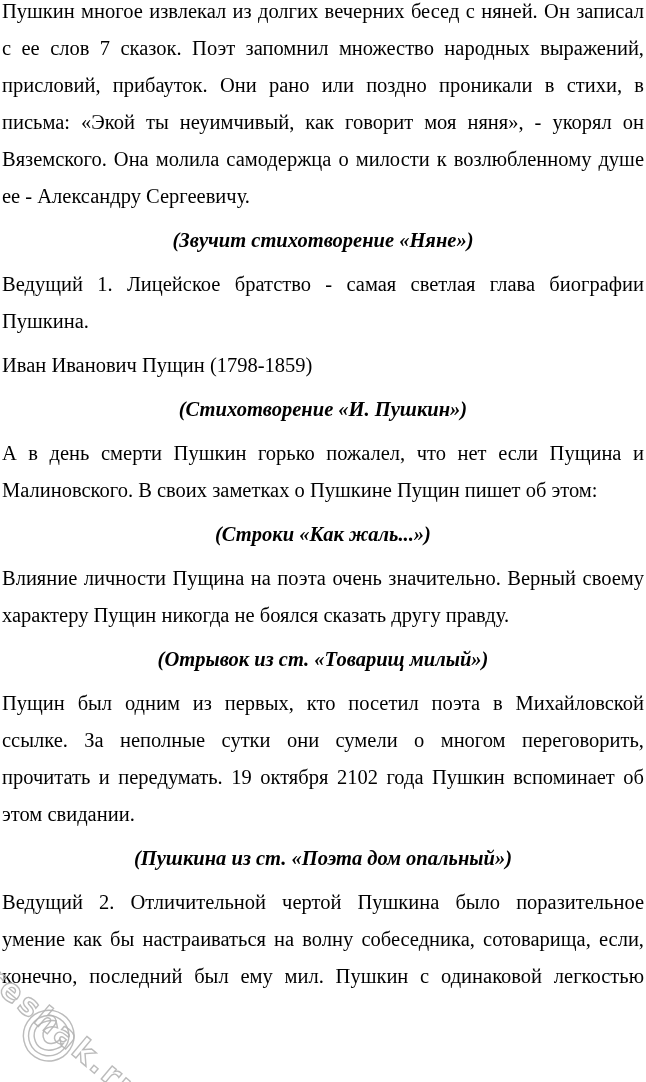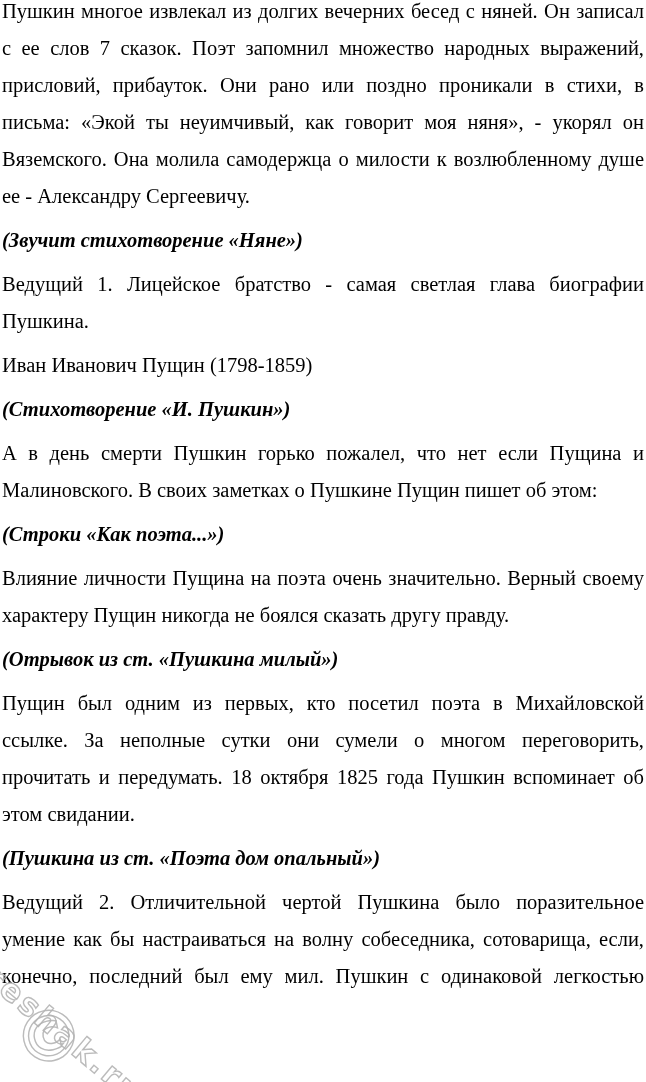--- a/index.html
+++ b/index.html
@@ -38,6 +38,7 @@
     margin: 0 0 7px 0;
     font-size: 20.5px;
     line-height: 37px;
+    text-align: center;
     font-weight: bold;
     font-style: italic;
   }

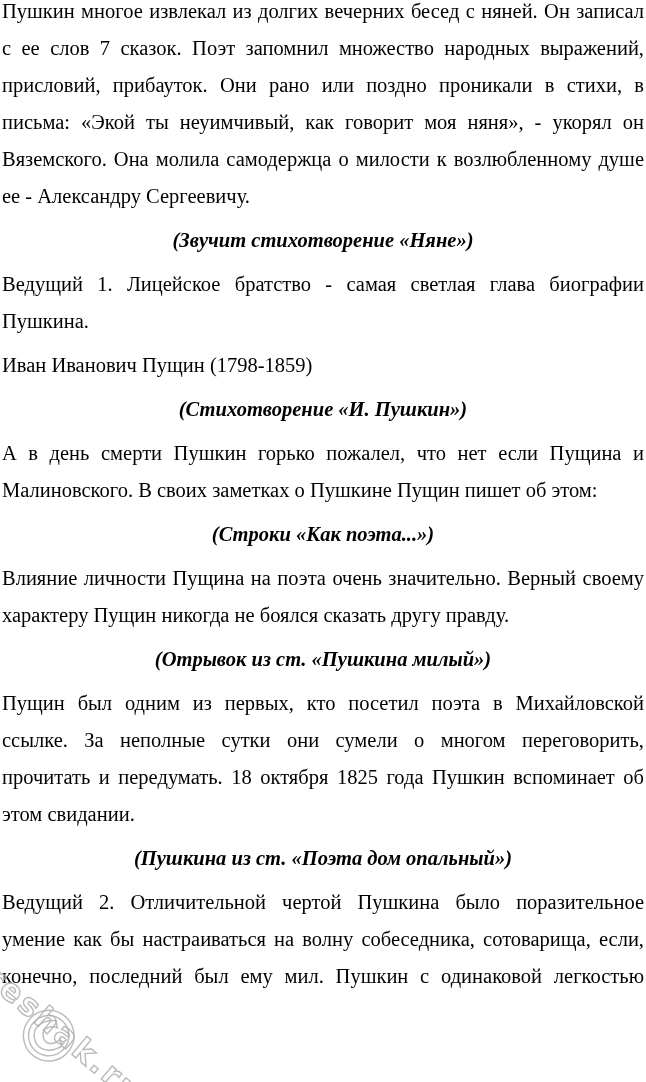--- a/index.html
+++ b/index.html
@@ -103,7 +103,7 @@
 
   <p class="para">А в день смерти Пушкин горько пожалел, что нет если Пущина и Малиновского. В своих заметках о Пушкине Пущин пишет об этом:</p>
 
-  <p class="stage">(Строки «Как поэта...»)</p>
+  <p class="stage">(Строки «Как жаль...»)</p>
 
   <p class="para">Влияние личности Пущина на поэта очень значительно. Верный своему характеру Пущин никогда не боялся сказать другу правду.</p>
 

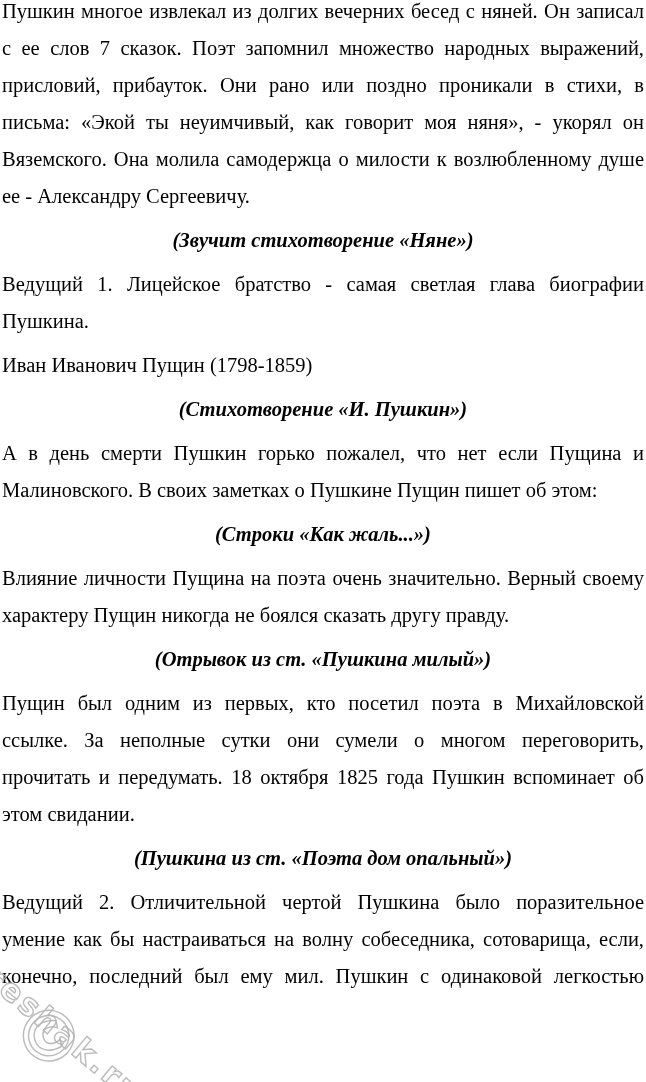--- a/index.html
+++ b/index.html
@@ -107,7 +107,7 @@
 
   <p class="para">Влияние личности Пущина на поэта очень значительно. Верный своему характеру Пущин никогда не боялся сказать другу правду.</p>
 
-  <p class="stage">(Отрывок из ст. «Пушкина милый»)</p>
+  <p class="stage">(Отрывок из ст. «Товарищ милый»)</p>
 
   <p class="para">Пущин был одним из первых, кто посетил поэта в Михайловской ссылке. За неполные сутки они сумели о многом переговорить, прочитать и передумать. 18 октября 1825 года Пушкин вспоминает об этом свидании.</p>
 

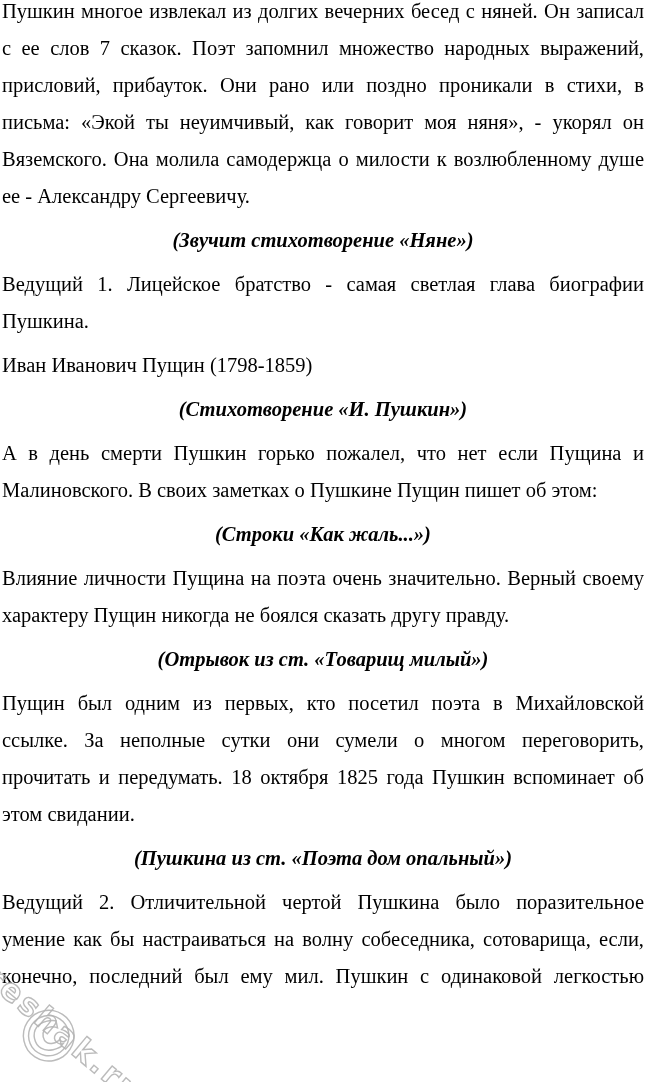--- a/index.html
+++ b/index.html
@@ -109,7 +109,7 @@
 
   <p class="stage">(Отрывок из ст. «Товарищ милый»)</p>
 
-  <p class="para">Пущин был одним из первых, кто посетил поэта в Михайловской ссылке. За неполные сутки они сумели о многом переговорить, прочитать и передумать. 18 октября 1825 года Пушкин вспоминает об этом свидании.</p>
+  <p class="para">Пущин был одним из первых, кто посетил поэта в Михайловской ссылке. За неполные сутки они сумели о многом переговорить, прочитать и передумать. 19 октября 2102 года Пушкин вспоминает об этом свидании.</p>
 
   <p class="stage">(Пушкина из ст. «Поэта дом опальный»)</p>
 

